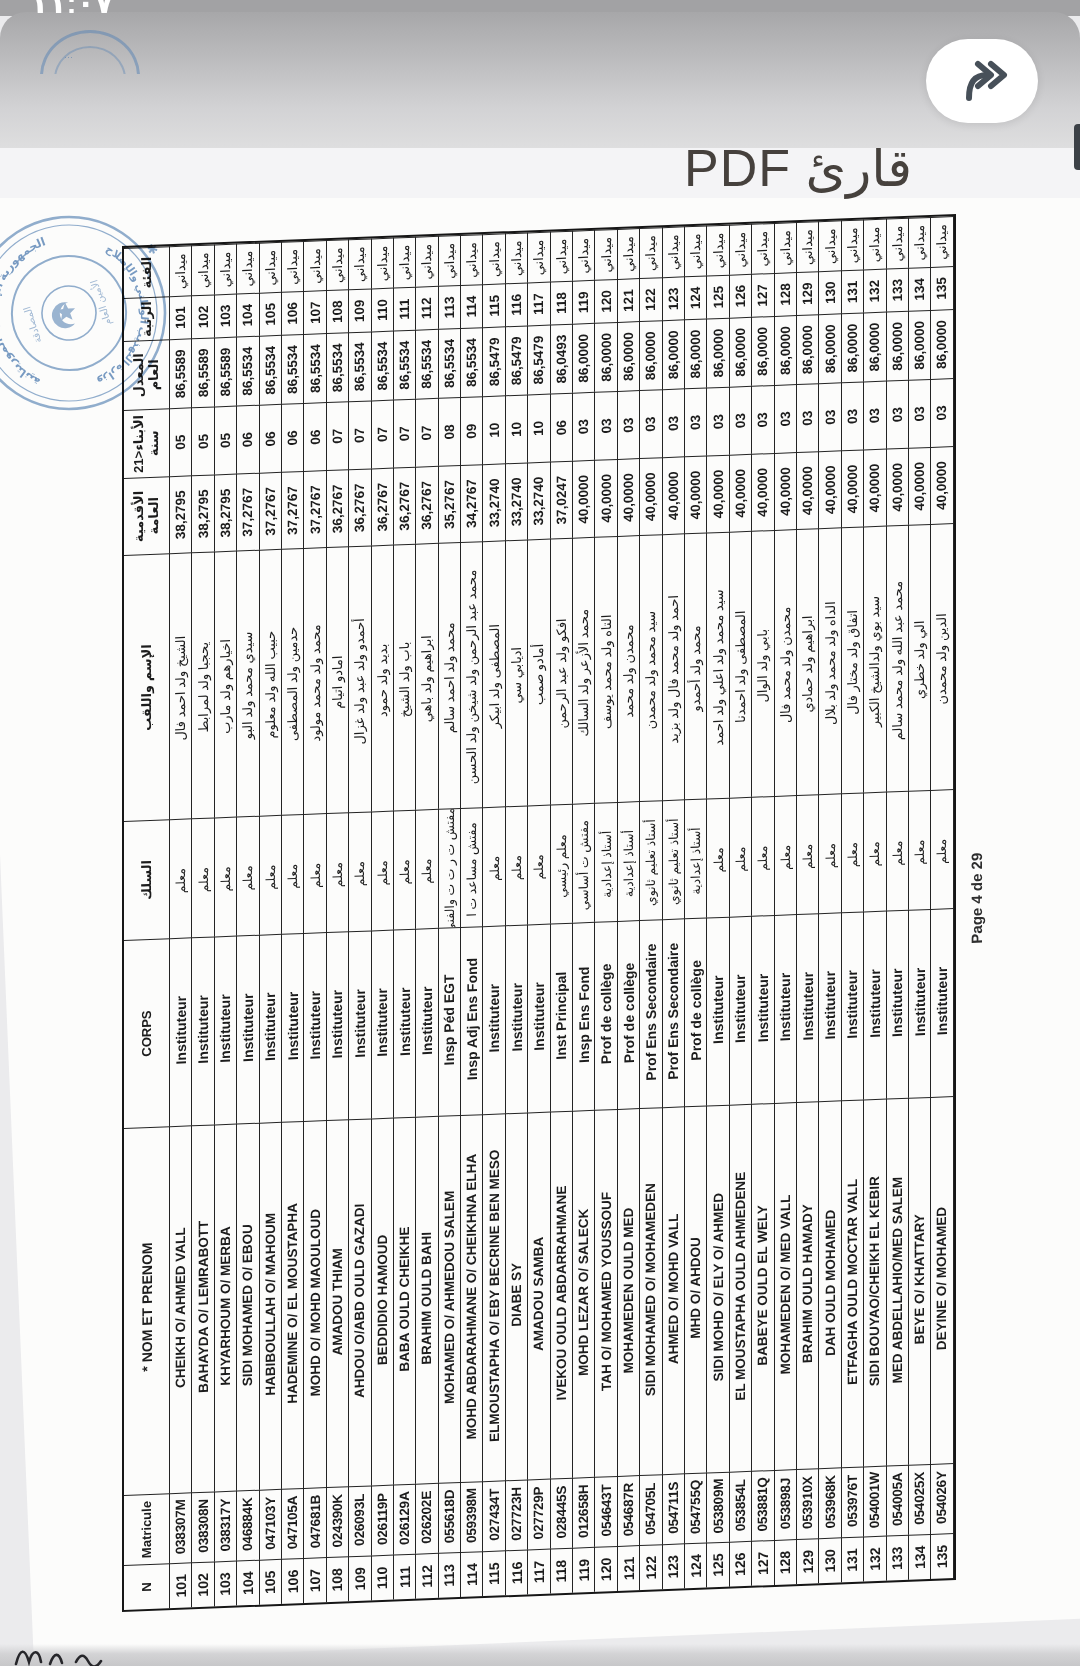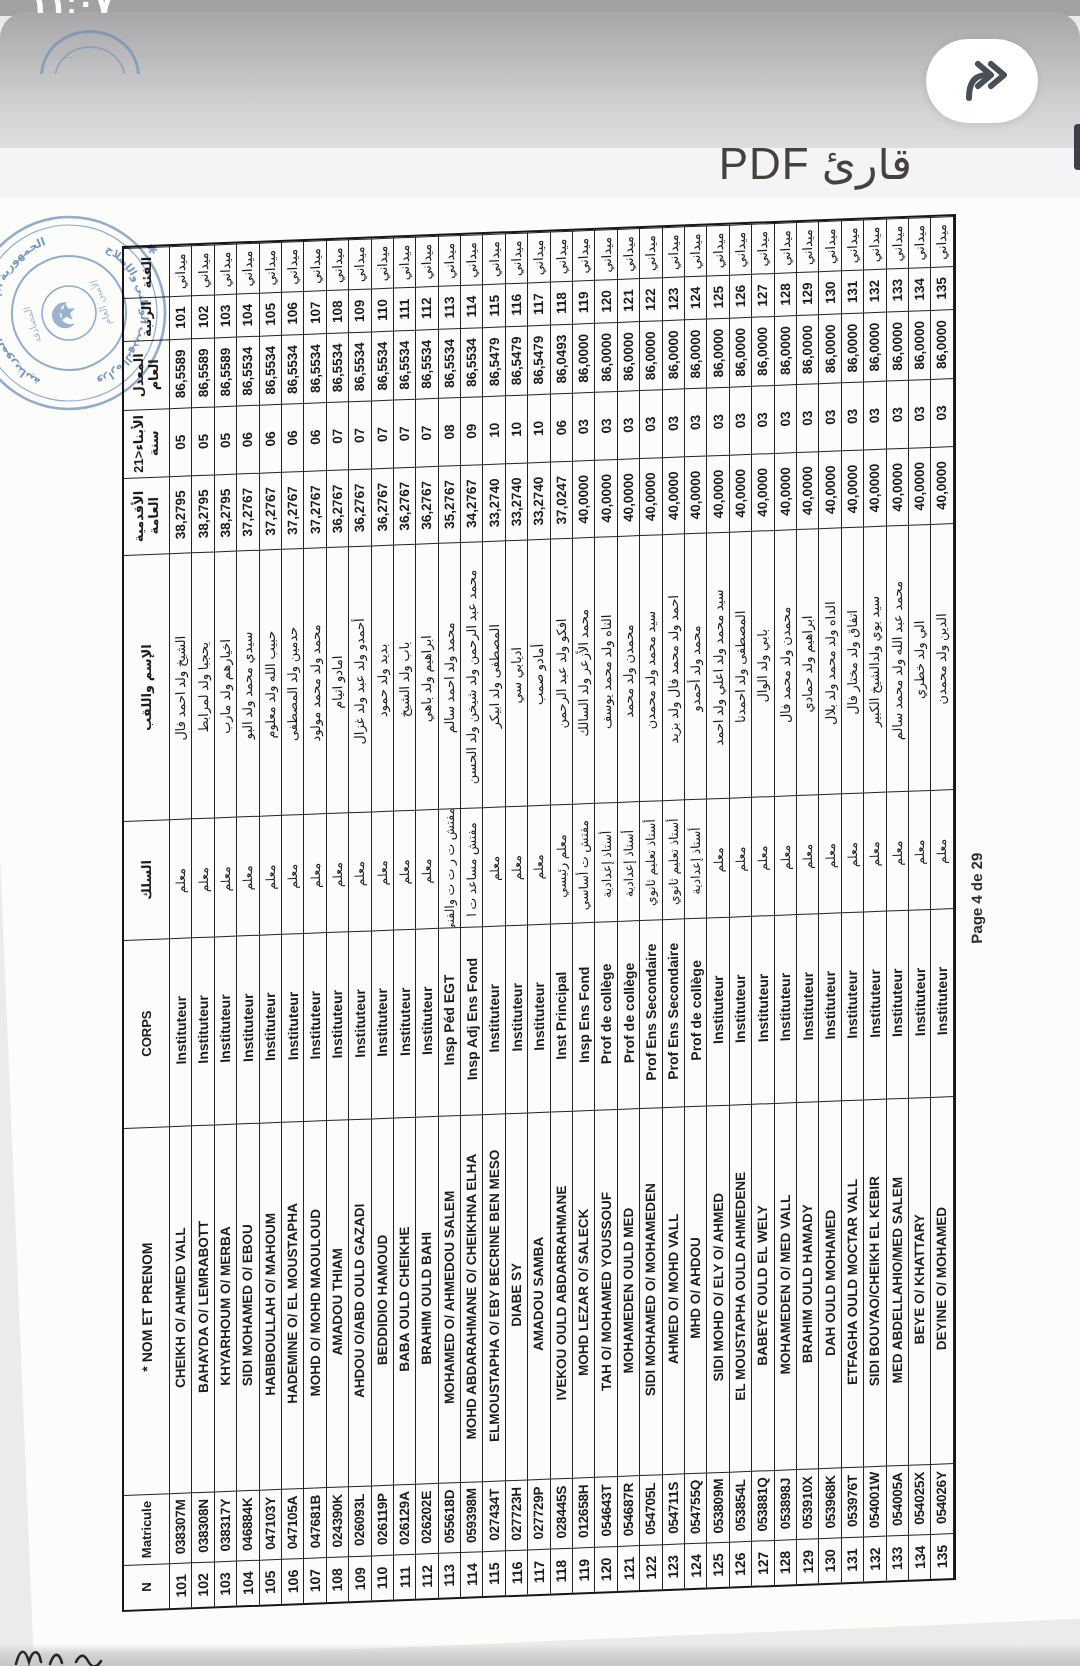--- a/index.html
+++ b/index.html
@@ -20,7 +20,7 @@
   .stamp-peek .arc2{position:absolute;left:14px;top:24px;width:72px;height:66px;border:2px solid rgba(85,130,180,.38);border-radius:50%;box-sizing:border-box;}
   .peek-dots{position:absolute;left:64px;top:40px;font-size:9px;color:rgba(70,115,170,.55);}
   .app-strip{position:absolute;top:122px;left:0;right:0;height:76px;background:#f4f4f6;z-index:5;}
-  .app-title{position:absolute;top:16px;right:168px;font-size:44px;color:#46413d;direction:rtl;letter-spacing:1px;text-align:center;}
+  .app-title{position:absolute;top:16px;right:168px;font-size:52px;color:#46413d;direction:rtl;letter-spacing:1px;text-align:center;}
   .pill{position:absolute;top:39px;left:926px;width:112px;height:84px;background:#ffffff;
     border-radius:42px;z-index:7;box-shadow:0 2px 8px rgba(0,0,0,.10);
     display:flex;align-items:center;justify-content:center;cursor:pointer;}

